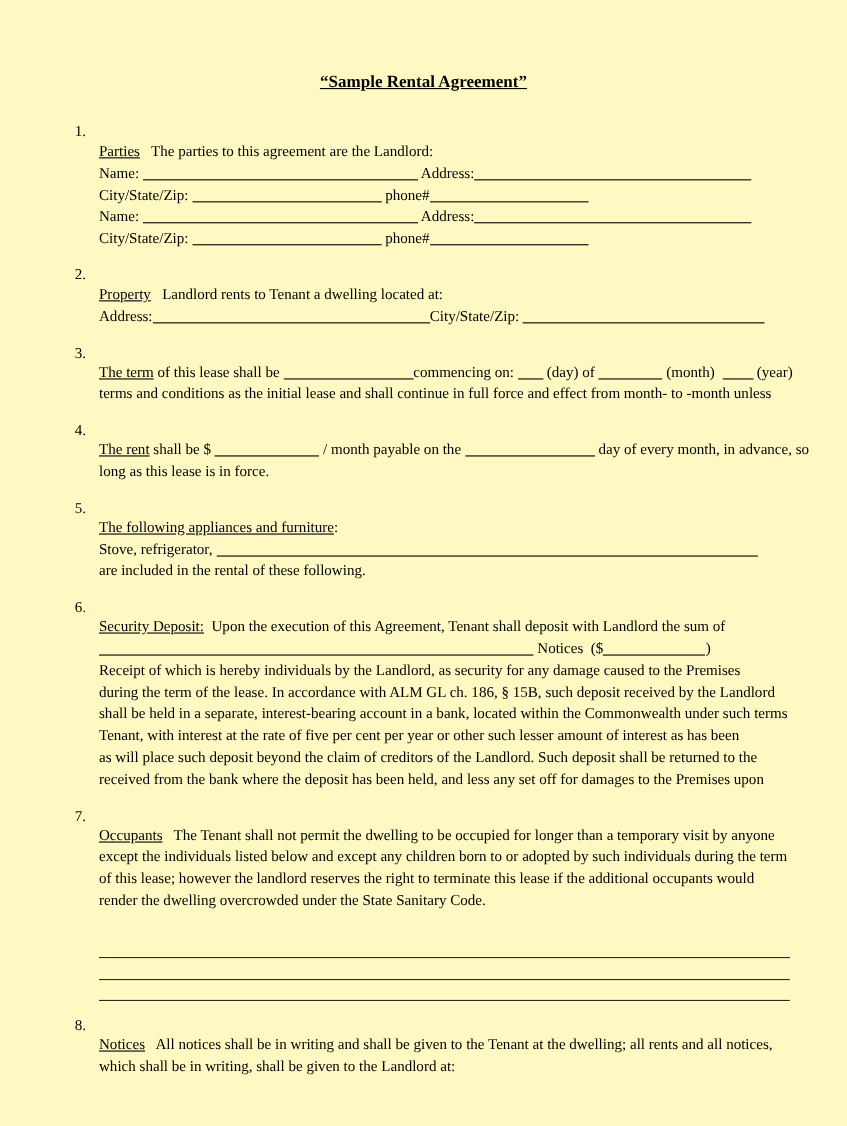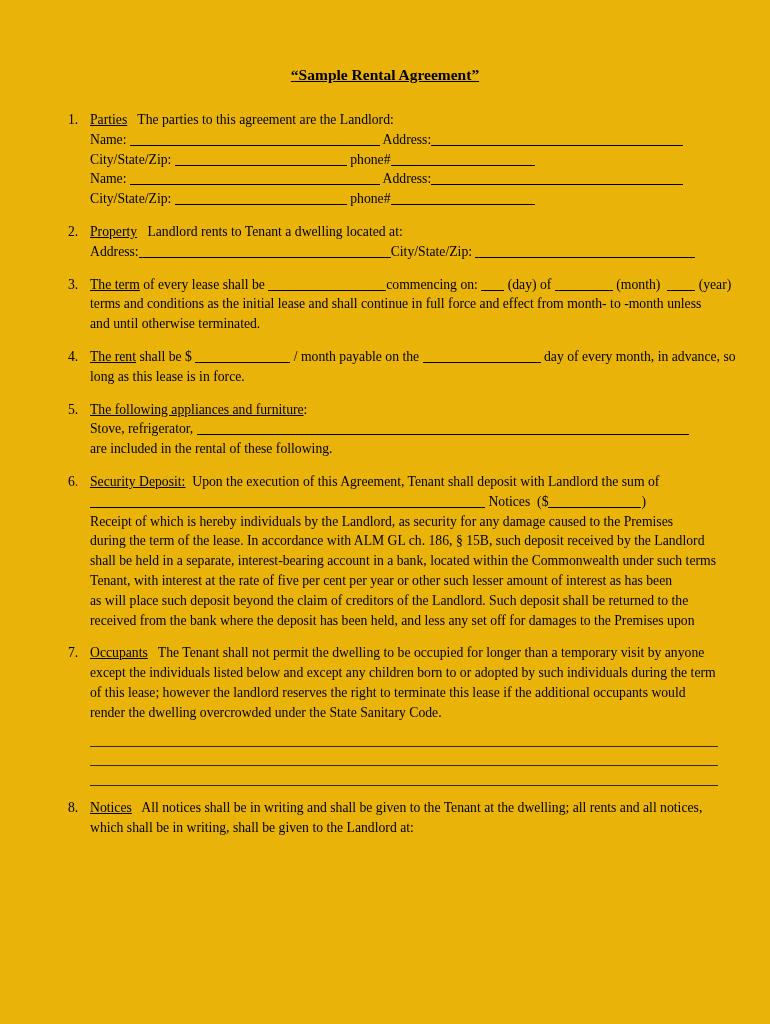--- a/index.html
+++ b/index.html
@@ -5,7 +5,7 @@
   html, body { margin: 0; padding: 0; background: #e8e8e8; }
   .page {
     width: 770px; height: 1024px;
-    background: #eab308;
+    background: #fef9c3;
     margin: 0 auto;
     font-family: "Liberation Serif", "DejaVu Serif", serif;
     font-size: 13.7px;

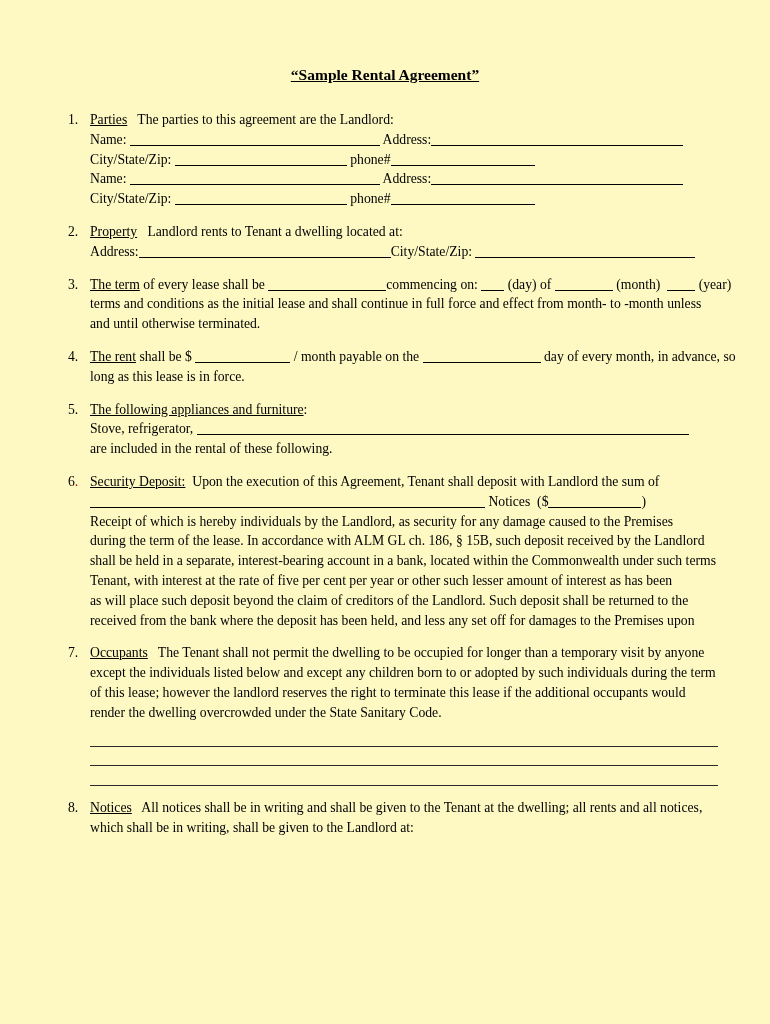--- a/index.html
+++ b/index.html
@@ -32,7 +32,7 @@
   .section.blanks { margin-top: 8px; }
   .section.blanks + .section { margin-top: 8px; }
   .num { width: 22px; flex: none; line-height: 19.8px; }
-  .body-col { flex: 1; min-width: 0; }
+  .body-col { flex: 1; min-width: 0; margin-top: 18px; }
   .line {
     height: 19.8px;
     line-height: 19.8px;

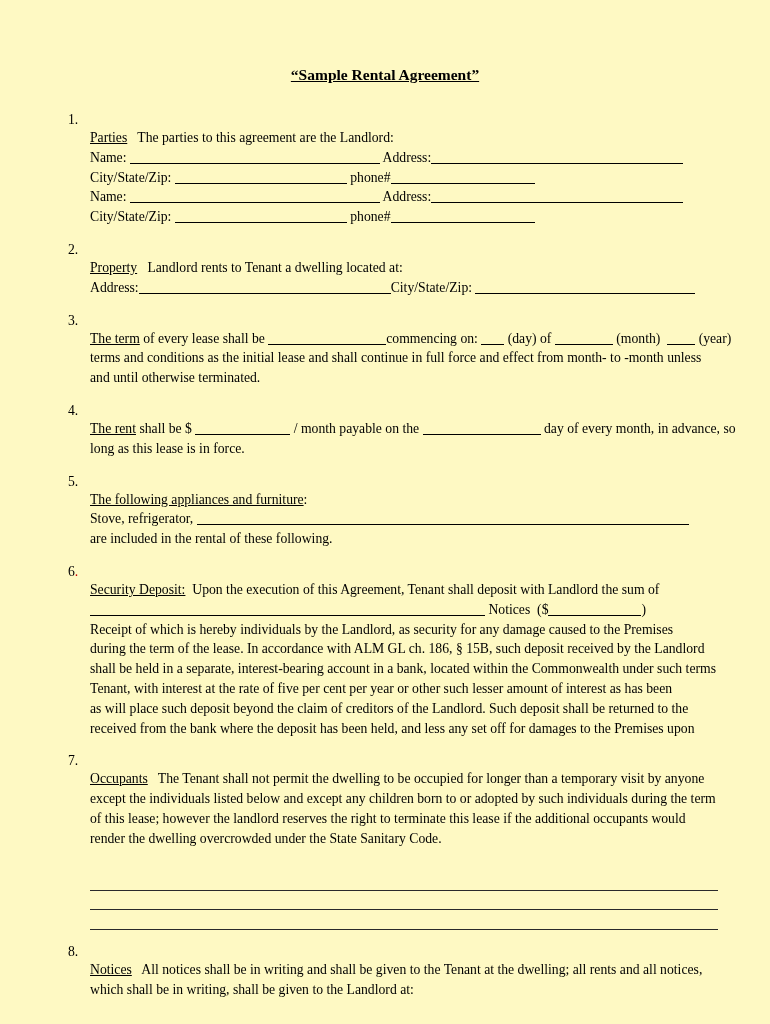--- a/index.html
+++ b/index.html
@@ -77,7 +77,7 @@
       <div class="section">
         <div class="num">3.</div>
         <div class="body-col">
-          <div class="line"><span class="uh">The term</span><span> of every lease shall be </span><span class="blank" style="width: 118px;"></span><span>commencing on: </span><span class="blank" style="width: 23px;"></span><span> (day) of </span><span class="blank" style="width: 58px;"></span><span> (month)  </span><span class="blank" style="width: 28px;"></span><span> (year)</span></div>
+          <div class="line"><span class="uh">The term</span><span> of this lease shall be </span><span class="blank" style="width: 118px;"></span><span>commencing on: </span><span class="blank" style="width: 23px;"></span><span> (day) of </span><span class="blank" style="width: 58px;"></span><span> (month)  </span><span class="blank" style="width: 28px;"></span><span> (year)</span></div>
           <div class="line"><span>terms and conditions as the initial lease and shall continue in full force and effect from month- to -month unless</span></div>
           <div class="line"><span>and until otherwise terminated.</span></div>
         </div>

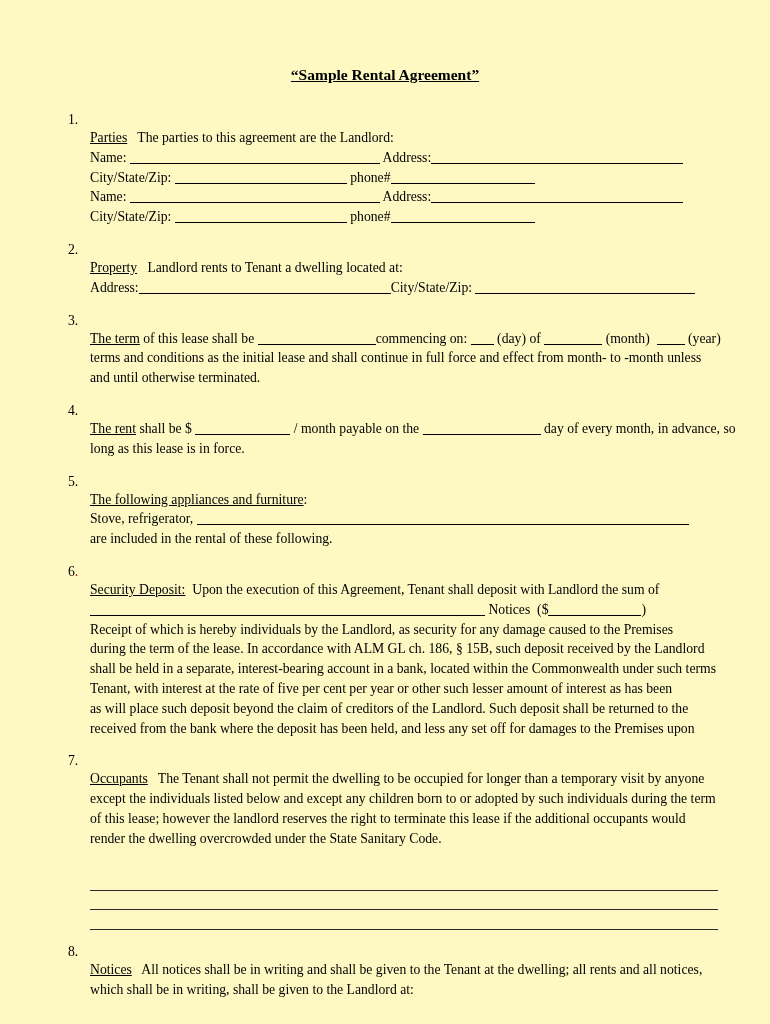--- a/index.html
+++ b/index.html
@@ -79,7 +79,6 @@
         <div class="body-col">
           <div class="line"><span class="uh">The term</span><span> of this lease shall be </span><span class="blank" style="width: 118px;"></span><span>commencing on: </span><span class="blank" style="width: 23px;"></span><span> (day) of </span><span class="blank" style="width: 58px;"></span><span> (month)  </span><span class="blank" style="width: 28px;"></span><span> (year)</span></div>
           <div class="line"><span>terms and conditions as the initial lease and shall continue in full force and effect from month- to -month unless</span></div>
-          <div class="line"><span>and until otherwise terminated.</span></div>
         </div>
       </div>
       <div class="section">

